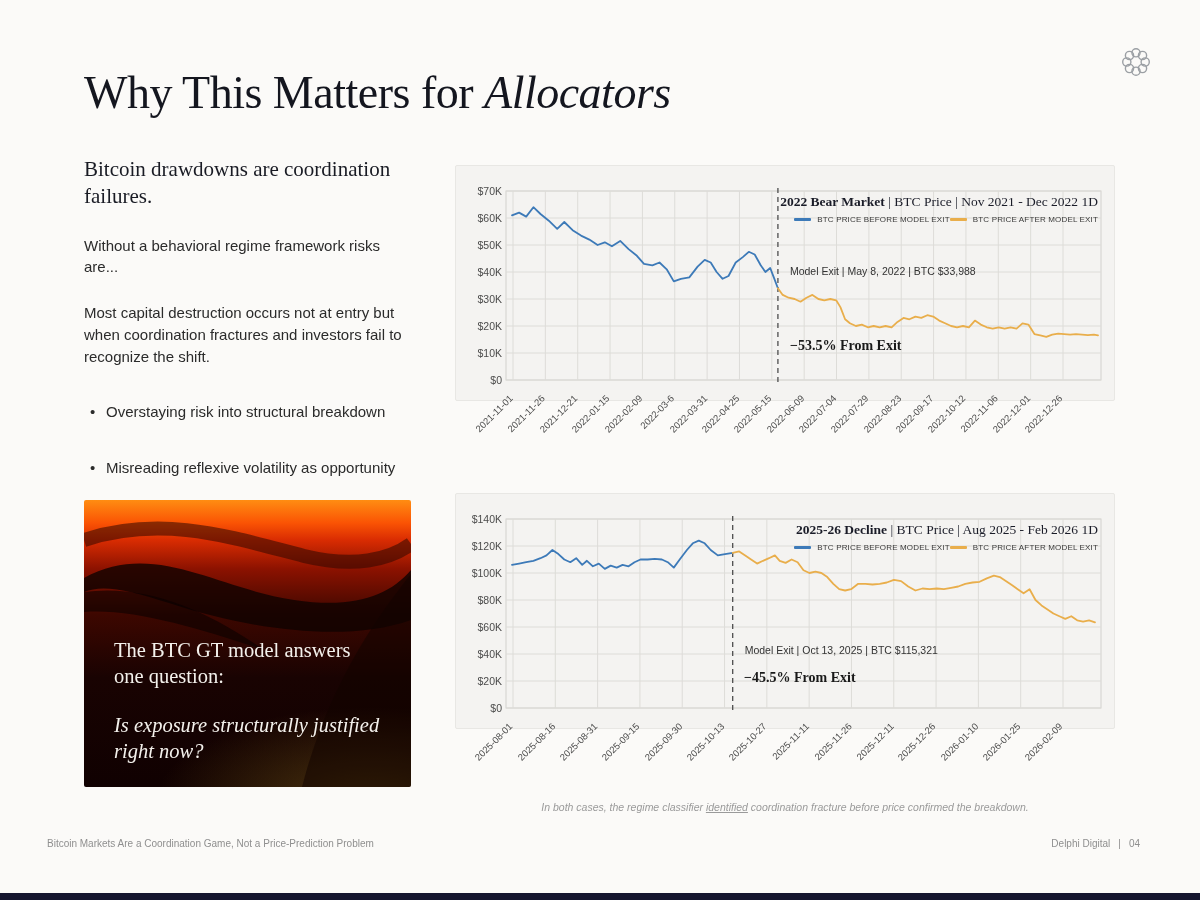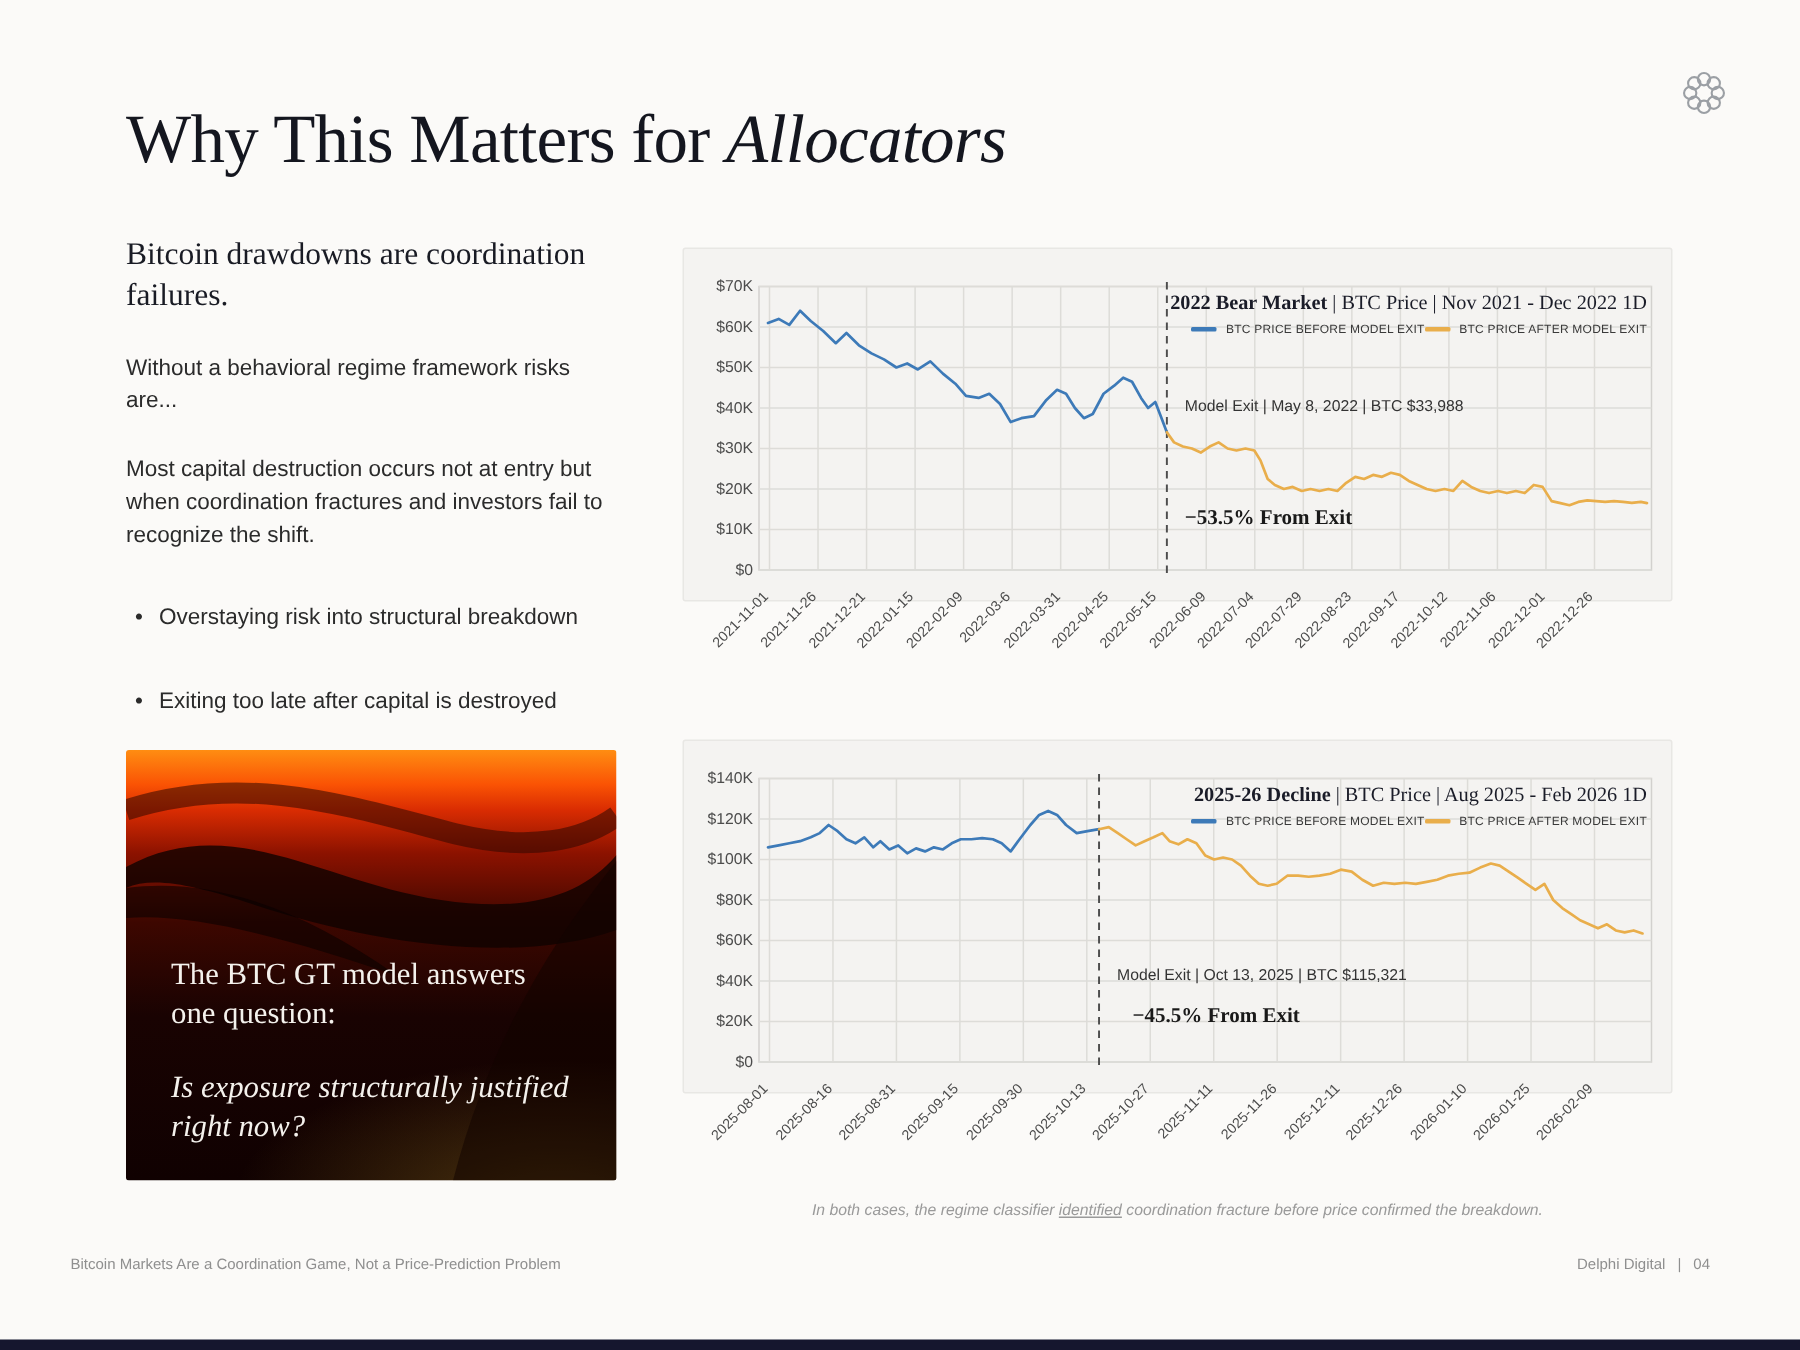--- a/index.html
+++ b/index.html
@@ -117,6 +117,7 @@
   <div class="para">Most capital destruction occurs not at entry but when coordination fractures and investors fail to recognize the shift.</div>
   <ul class="bullets">
     <li>Overstaying risk into structural breakdown</li>
+    <li>Misreading reflexive volatility as opportunity</li>
     <li>Exiting too late after capital is destroyed</li>
   </ul>
 </div>

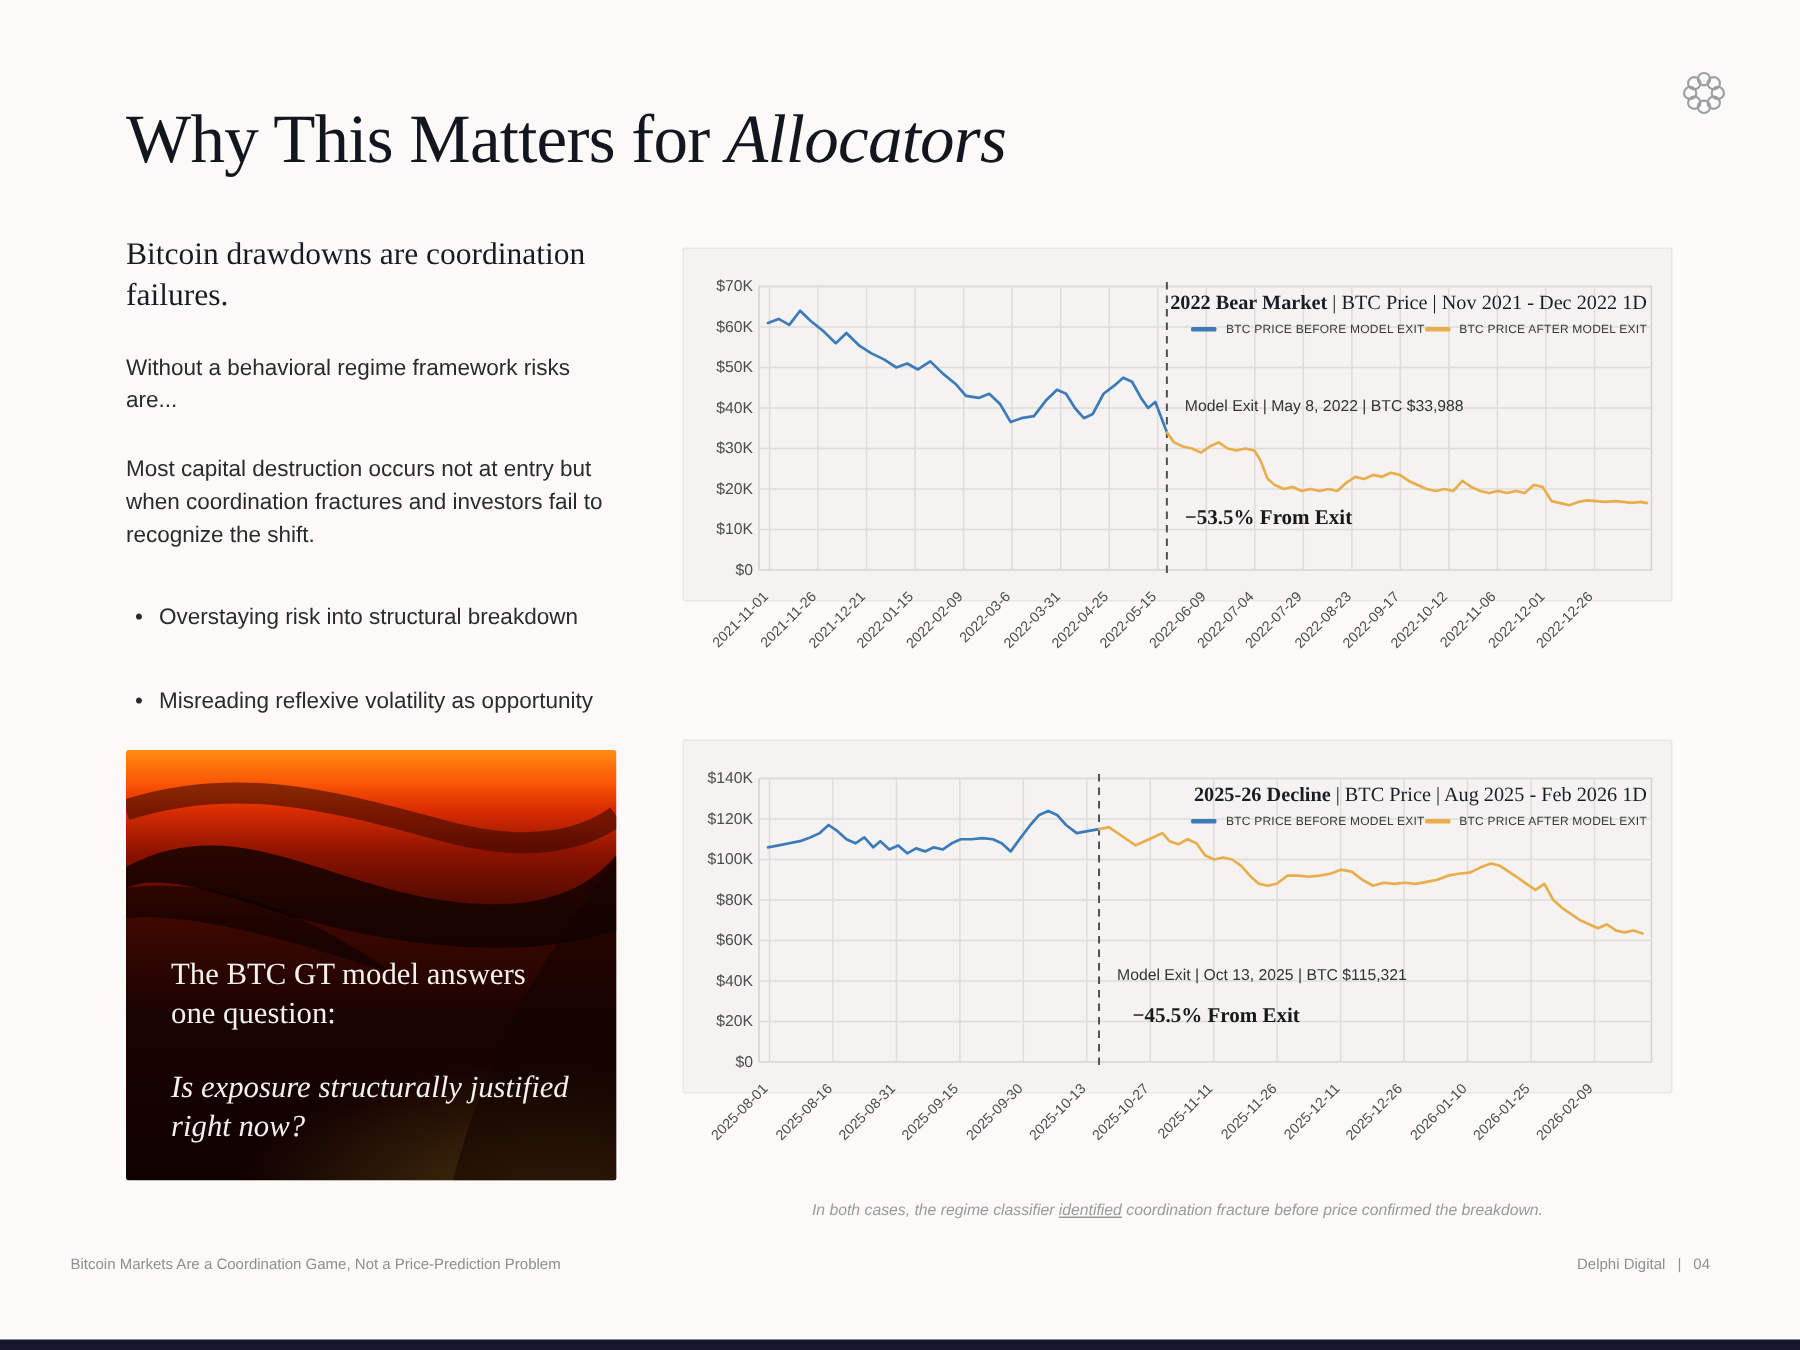--- a/index.html
+++ b/index.html
@@ -288,7 +288,7 @@
     </div>
   </div>
   <div class="model-exit-label" style="left: 288.695px; top: 150.3px;">Model Exit | Oct 13, 2025 | BTC $115,321</div>
-  <div class="drawdown-label" style="left: 299px; top: 175.76px;">−45.5% From Exit</div>
+  <div class="drawdown-label" style="left: 288px; top: 175.76px;">−45.5% From Exit</div>
 <div class="y-tick" style="top: 19px;">$140K</div>
     <div class="y-tick" style="top: 46px;">$120K</div>
     <div class="y-tick" style="top: 73px;">$100K</div>

